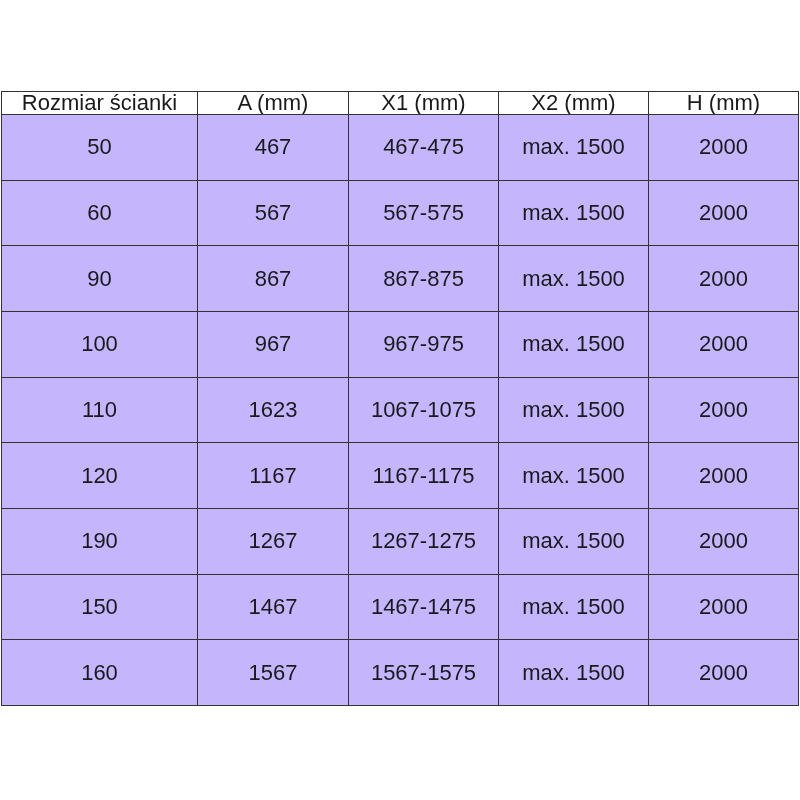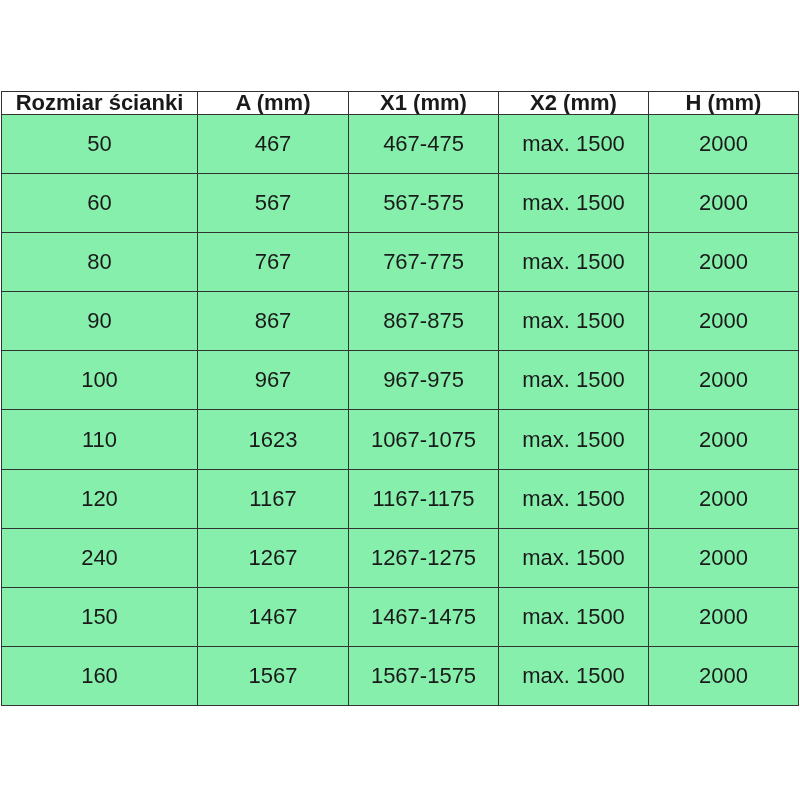--- a/index.html
+++ b/index.html
@@ -39,7 +39,7 @@
     white-space: nowrap;
   }
   table.spec-table th {
-    font-weight: bold;
+    font-weight: normal;
     background: #ffffff;
   }
   table.spec-table td {

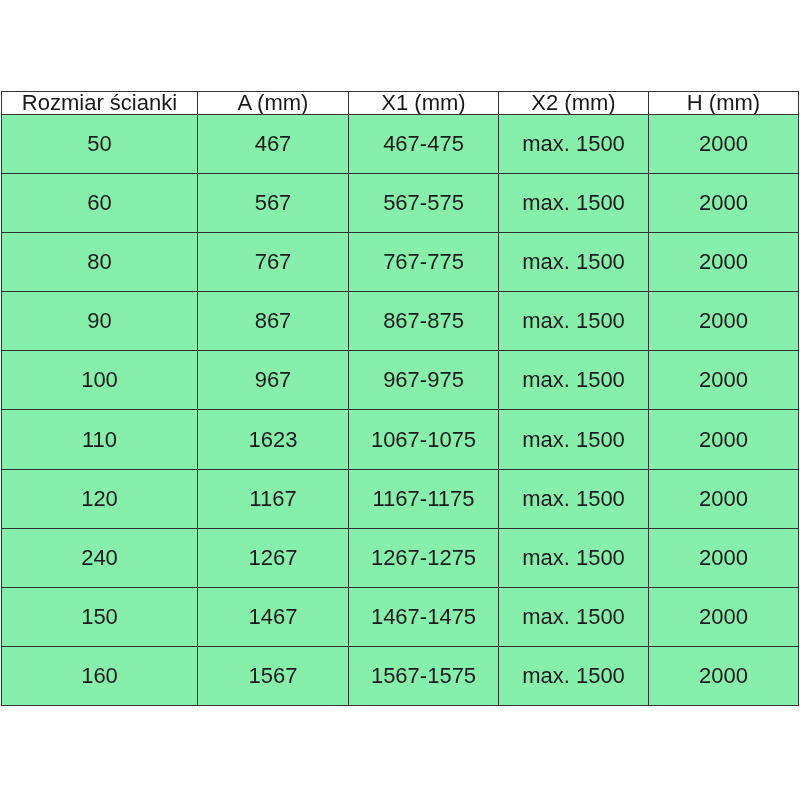--- a/index.html
+++ b/index.html
@@ -44,7 +44,7 @@
   }
   table.spec-table td {
     font-weight: normal;
-    background: #86efac;
+    background: #c4b5fd;
   }
 </style>
 </head>

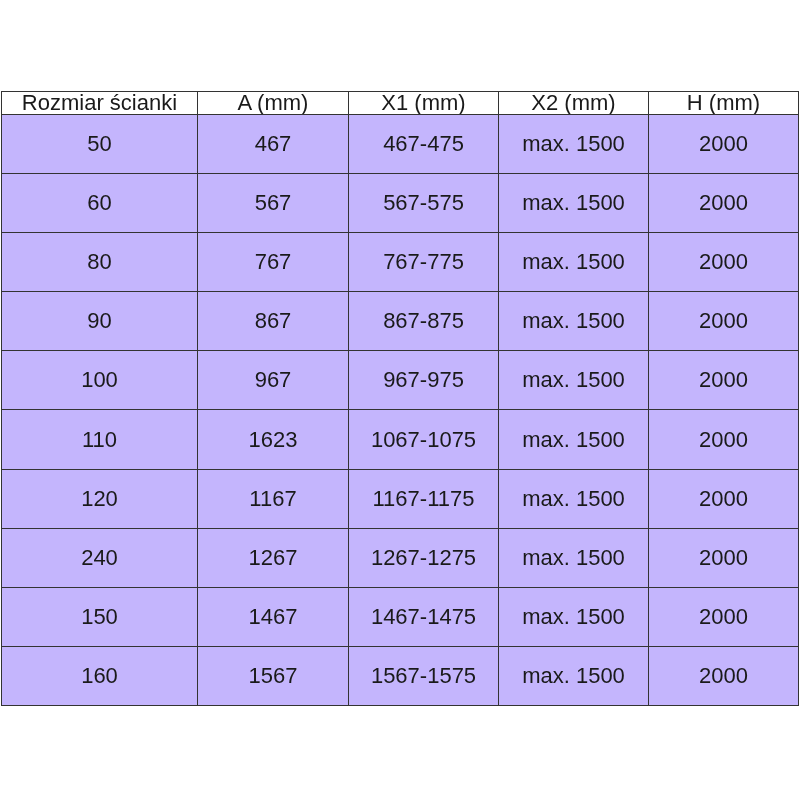--- a/index.html
+++ b/index.html
@@ -86,13 +86,6 @@
   </tr>
 
 
-  <tr>
-    <td>80</td>
-    <td>767</td>
-    <td>767-775</td>
-    <td>max. 1500</td>
-    <td>2000</td>
-  </tr>
 
   <tr>
     <td>90</td>

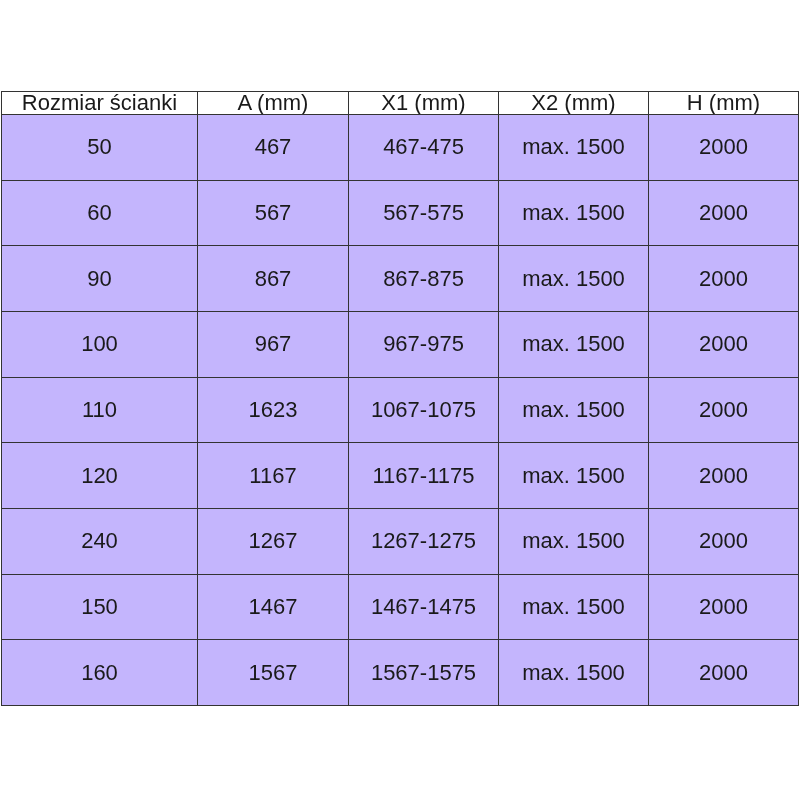--- a/index.html
+++ b/index.html
@@ -120,7 +120,7 @@
   </tr>
 
   <tr>
-    <td>240</td>
+    <td>190</td>
     <td>1267</td>
     <td>1267-1275</td>
     <td>max. 1500</td>

